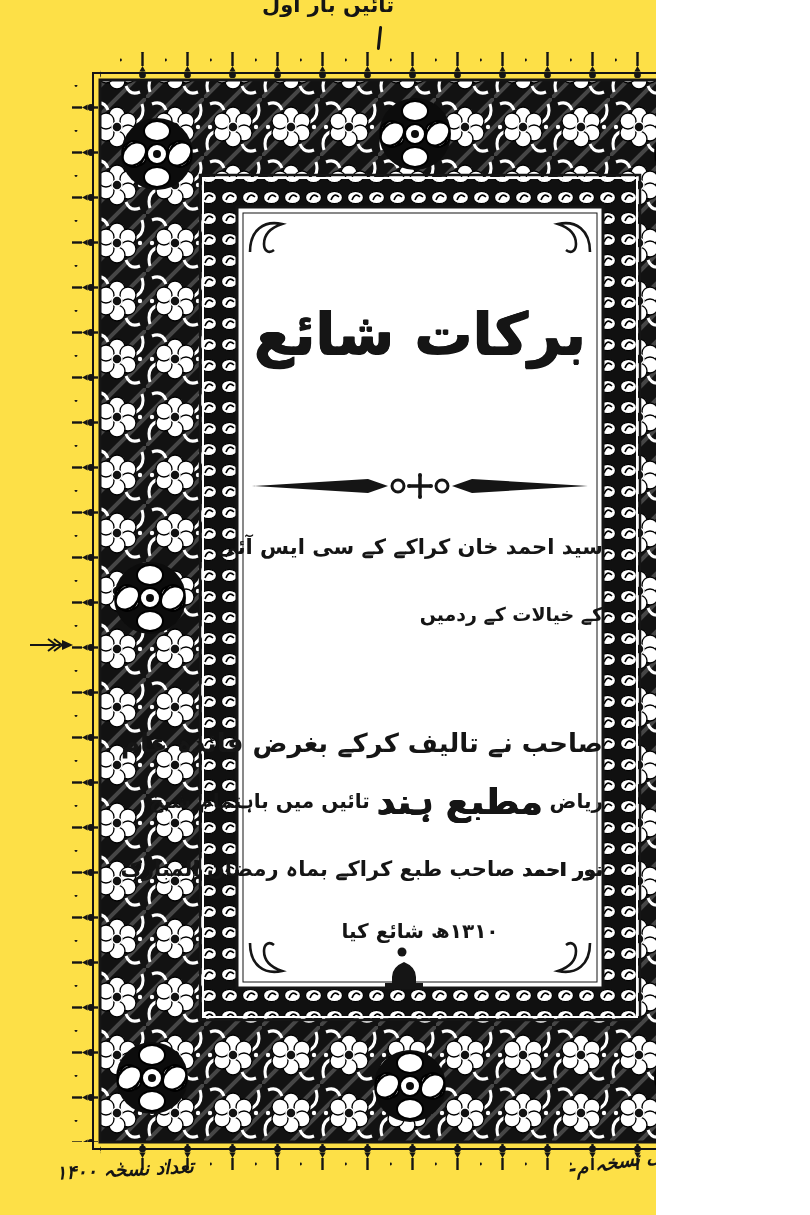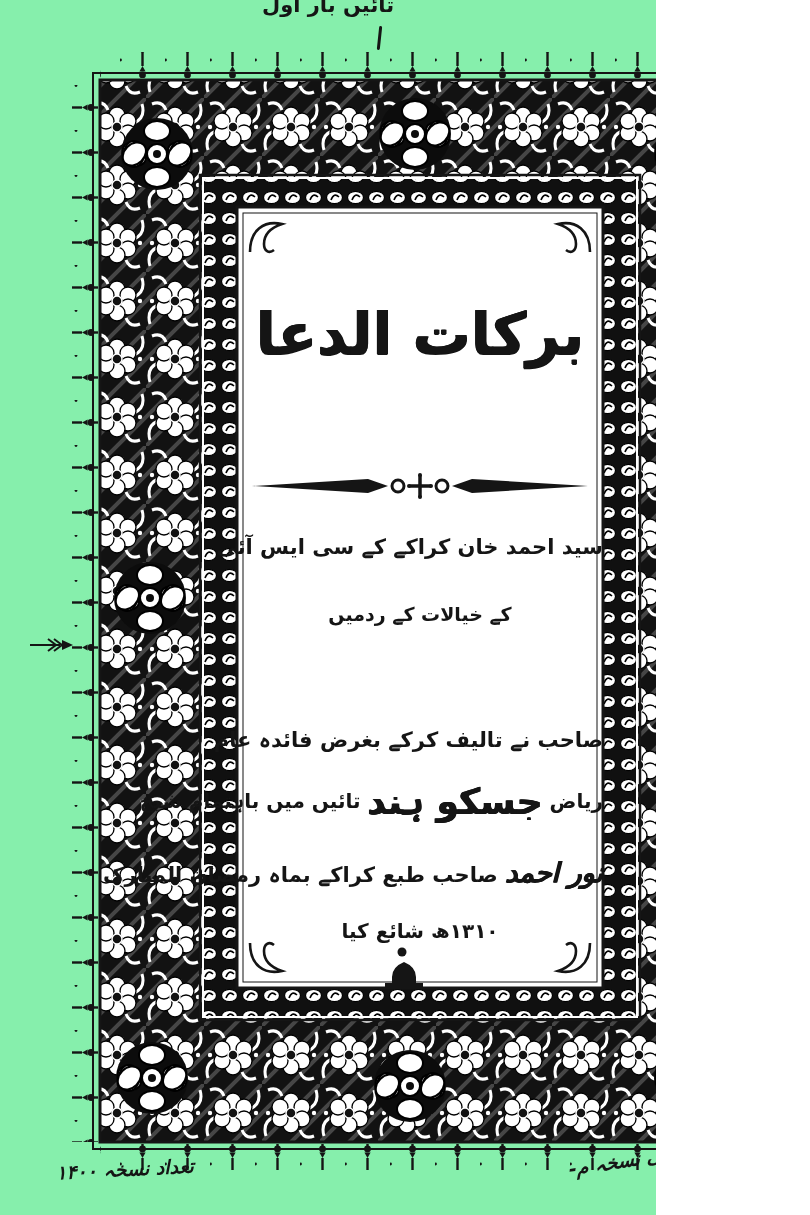--- a/index.html
+++ b/index.html
@@ -5,7 +5,7 @@
   html,body{margin:0;padding:0;background:#ffffff;}
   .page{
     position:relative;width:656px;height:1215px;overflow:hidden;
-    background:#86efac;color:#151515;
+    background:#fde047;color:#151515;
     font-family:"DejaVu Sans",sans-serif;
   }
   .urdu{direction:rtl;unicode-bidi:isolate;font-family:"DejaVu Sans",sans-serif;}

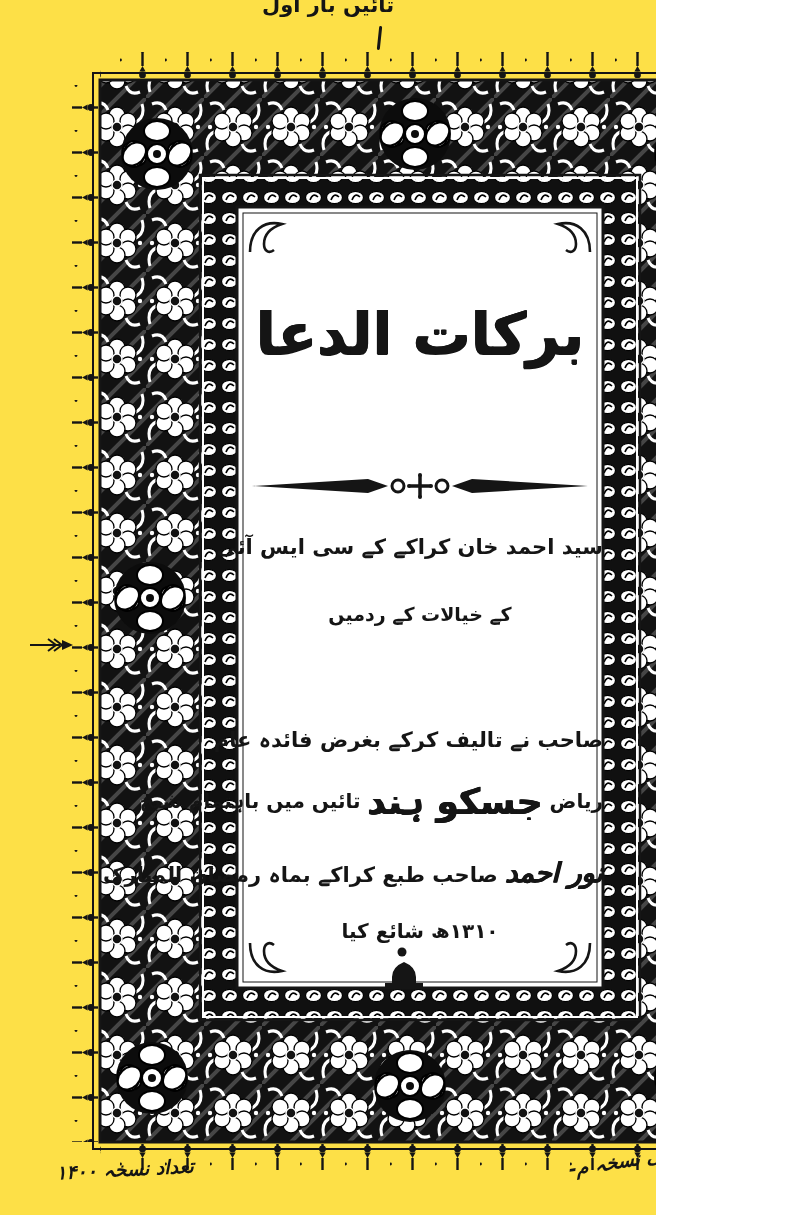--- a/index.html
+++ b/index.html
@@ -162,7 +162,7 @@
   </svg>
 
   <div class="panel-content urdu">
-    <div class="book-title">برکات الدعا</div>
+    <div class="book-title">برکات شائع</div>
 
     <div class="divider-wrap">
       <svg width="340" height="30" viewBox="0 0 340 30" aria-hidden="true">

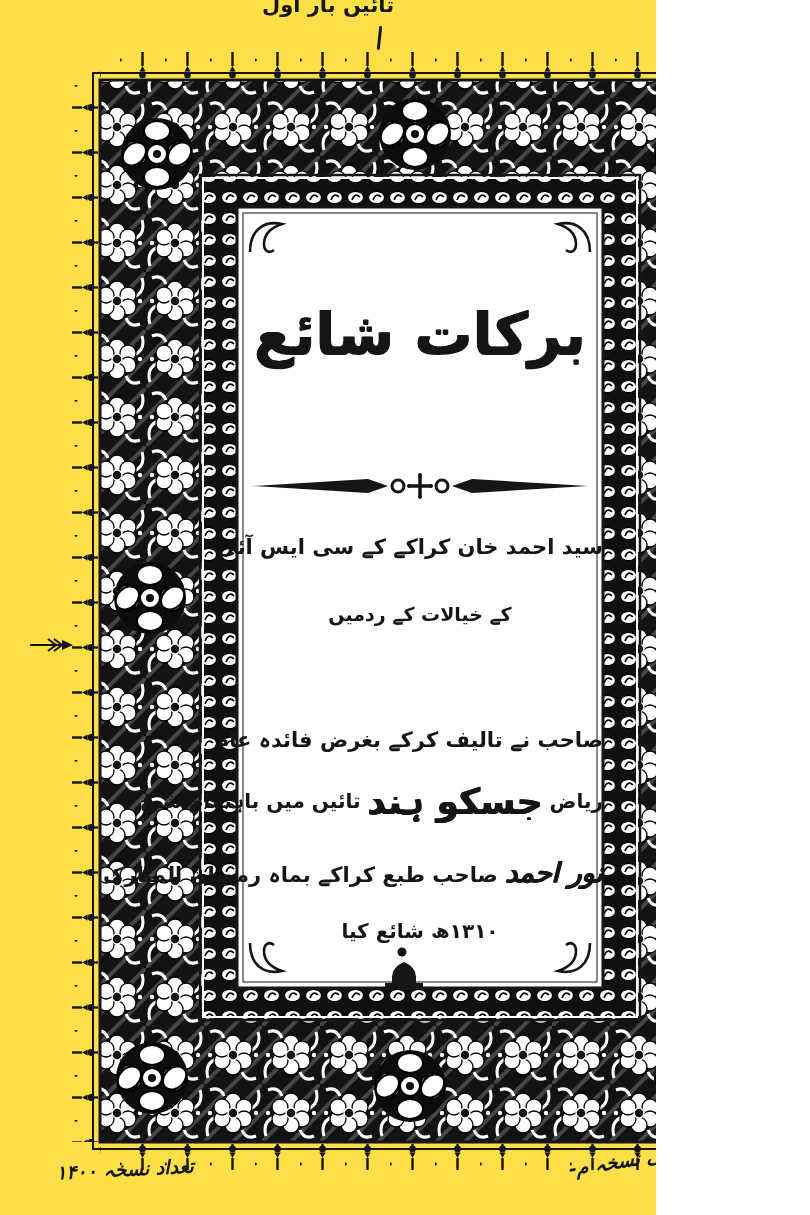--- a/index.html
+++ b/index.html
@@ -29,7 +29,7 @@
   }
   .divider-wrap{top:264px;}
   .line-1{top:328px;font-size:21px;font-weight:600;}
-  .line-2{top:396px;font-size:19px;font-weight:600;}
+  .line-2{top:396px;font-size:19px;font-weight:600;text-align:right;}
   .line-3{top:452px;font-size:21px;font-weight:700;}
   .line-4{top:521px;font-size:21px;font-weight:700;}
   .line-5{top:574px;font-size:20px;font-weight:700;}

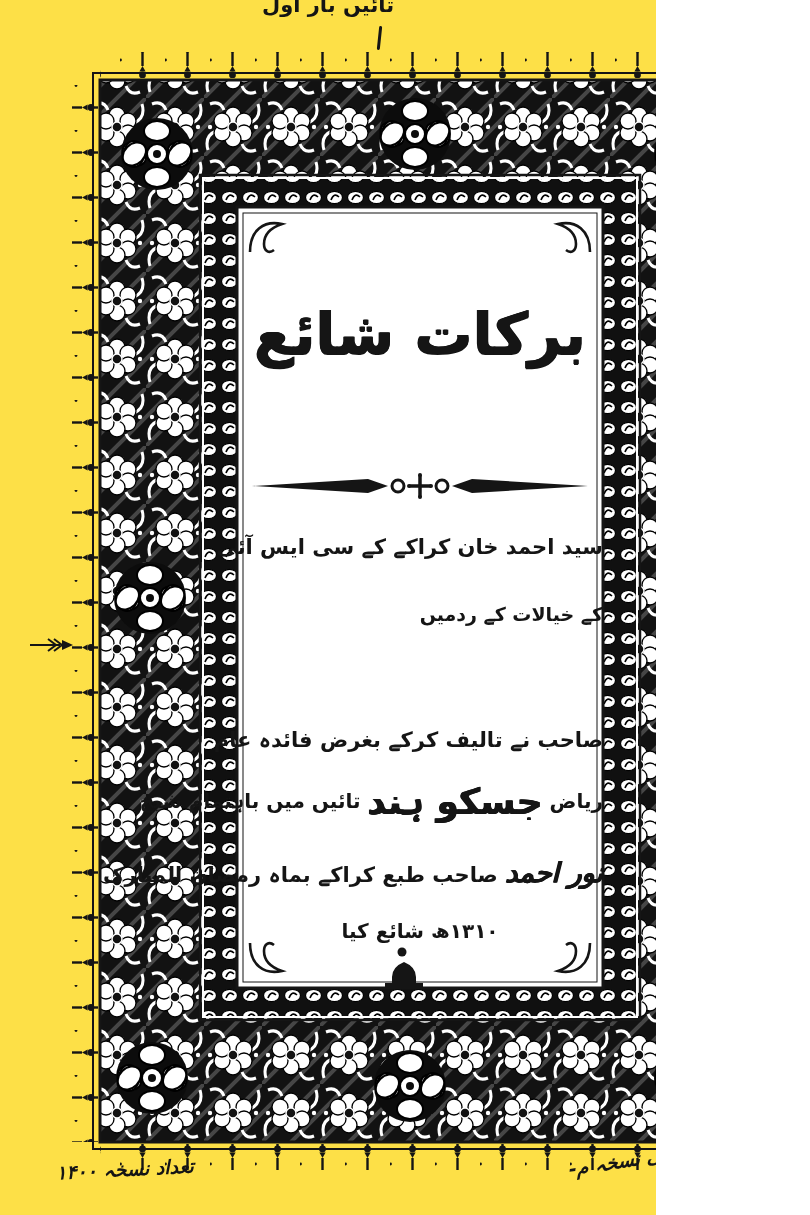--- a/index.html
+++ b/index.html
@@ -31,7 +31,7 @@
   .line-1{top:328px;font-size:21px;font-weight:600;}
   .line-2{top:396px;font-size:19px;font-weight:600;text-align:right;}
   .line-3{top:452px;font-size:21px;font-weight:700;}
-  .line-4{top:521px;font-size:21px;font-weight:700;}
+  .line-4{top:521px;font-size:26px;font-weight:700;}
   .line-5{top:574px;font-size:20px;font-weight:700;}
   .press-name{font-size:36px;font-weight:700;vertical-align:-6px;
     text-shadow:0.6px 0 currentColor,-0.6px 0 currentColor;}

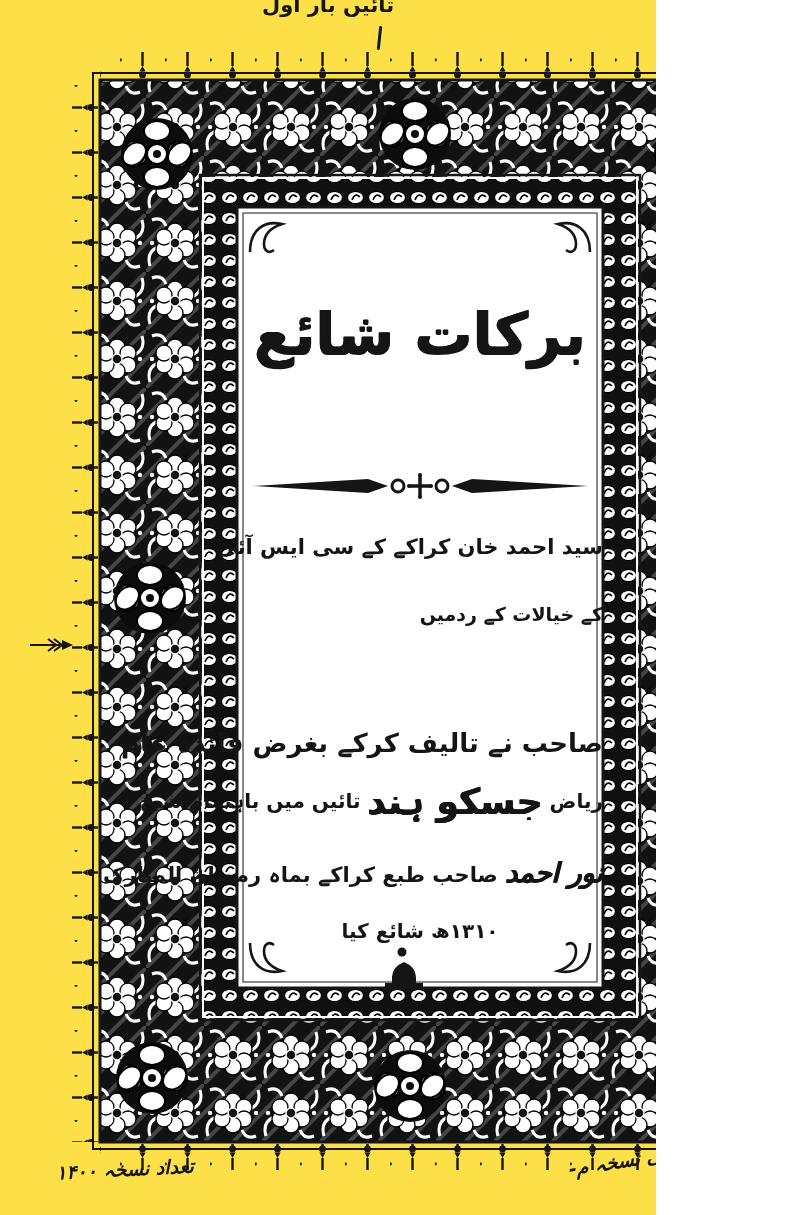--- a/index.html
+++ b/index.html
@@ -184,7 +184,7 @@
 
     <div class="line-5">
       <span>ریاض</span>
-      <span class="press-name">جسکو ہند</span>
+      <span class="press-name">مطبع ہند</span>
       <span>تائیں میں باہتمام شیخ</span>
     </div>
 

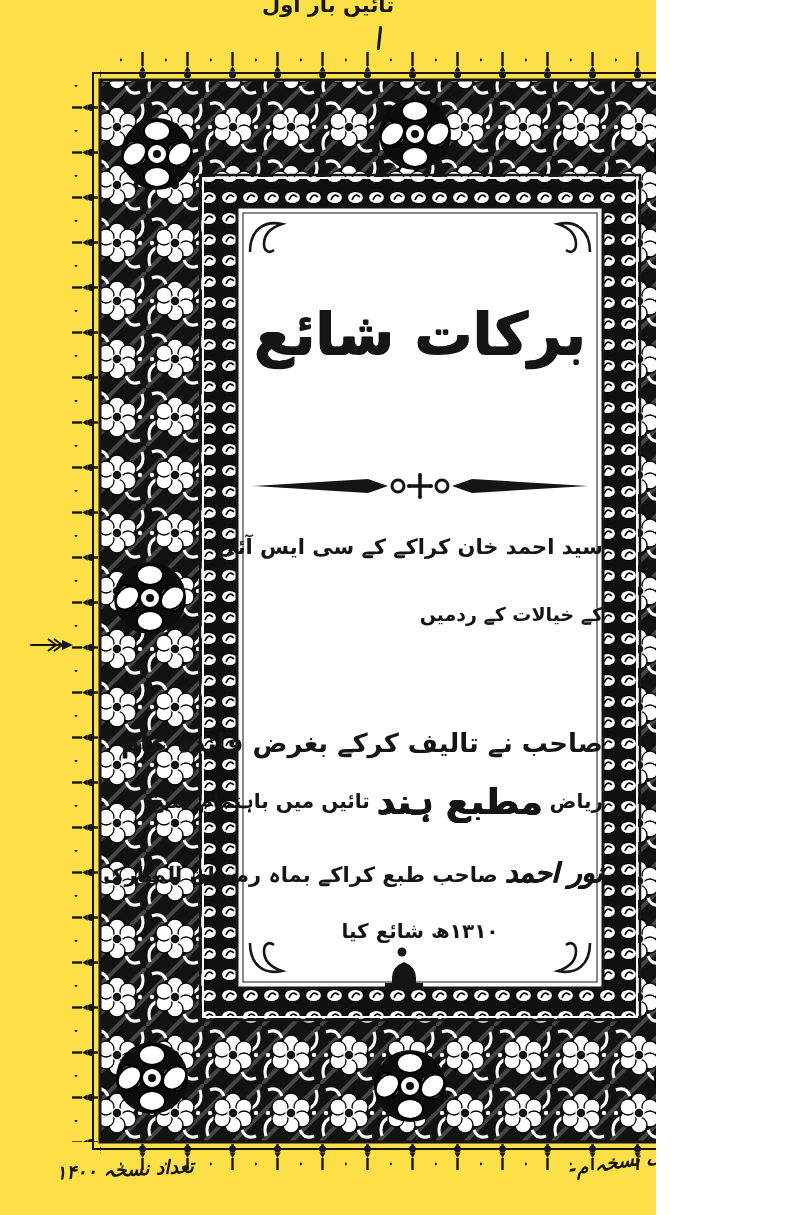--- a/index.html
+++ b/index.html
@@ -36,8 +36,8 @@
   .press-name{font-size:36px;font-weight:700;vertical-align:-6px;
     text-shadow:0.6px 0 currentColor,-0.6px 0 currentColor;}
   .line-6{top:650px;font-size:21px;font-weight:700;}
-  .author-name{font-size:27px;font-weight:700;
-    text-shadow:0.5px 0 currentColor,-0.5px 0 currentColor;font-style:italic;}
+  .author-name{font-size:19px;font-weight:700;
+    text-shadow:0.5px 0 currentColor,-0.5px 0 currentColor;}
   .line-7{top:712px;font-size:20px;font-weight:600;}
   .margin-note{
     position:absolute;font-size:19px;font-style:italic;font-weight:600;

